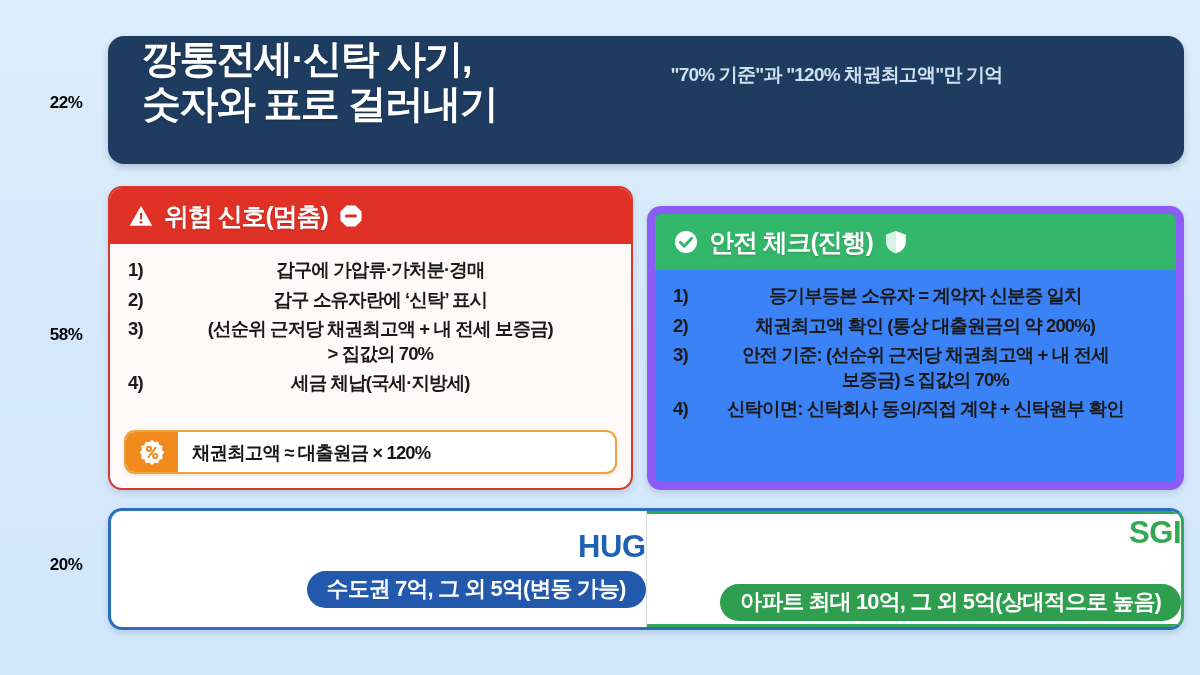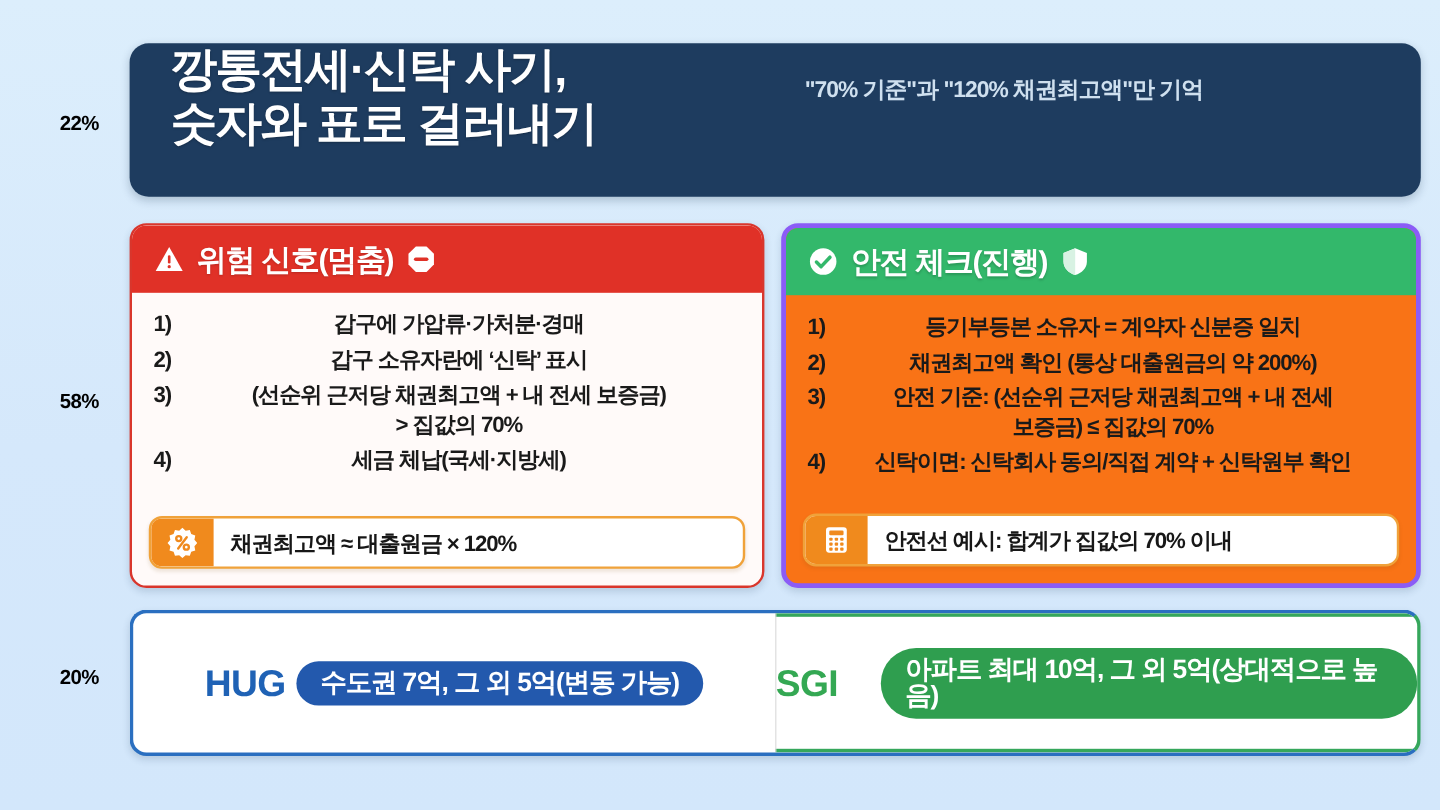--- a/index.html
+++ b/index.html
@@ -86,7 +86,7 @@
     box-shadow: 0 3px 6px rgba(30,60,95,0.16);
   }
   .panel.risk  { border: 2px solid #d9362c; background: #fffaf9; }
-  .panel.safe  { border: 4px solid #8b5cf6; background: #f97316; }
+  .panel.safe  { border: 8px solid #8b5cf6; background: #3b82f6; margin-top: 20px; }
 
   .panel-head {
     height: 56px;

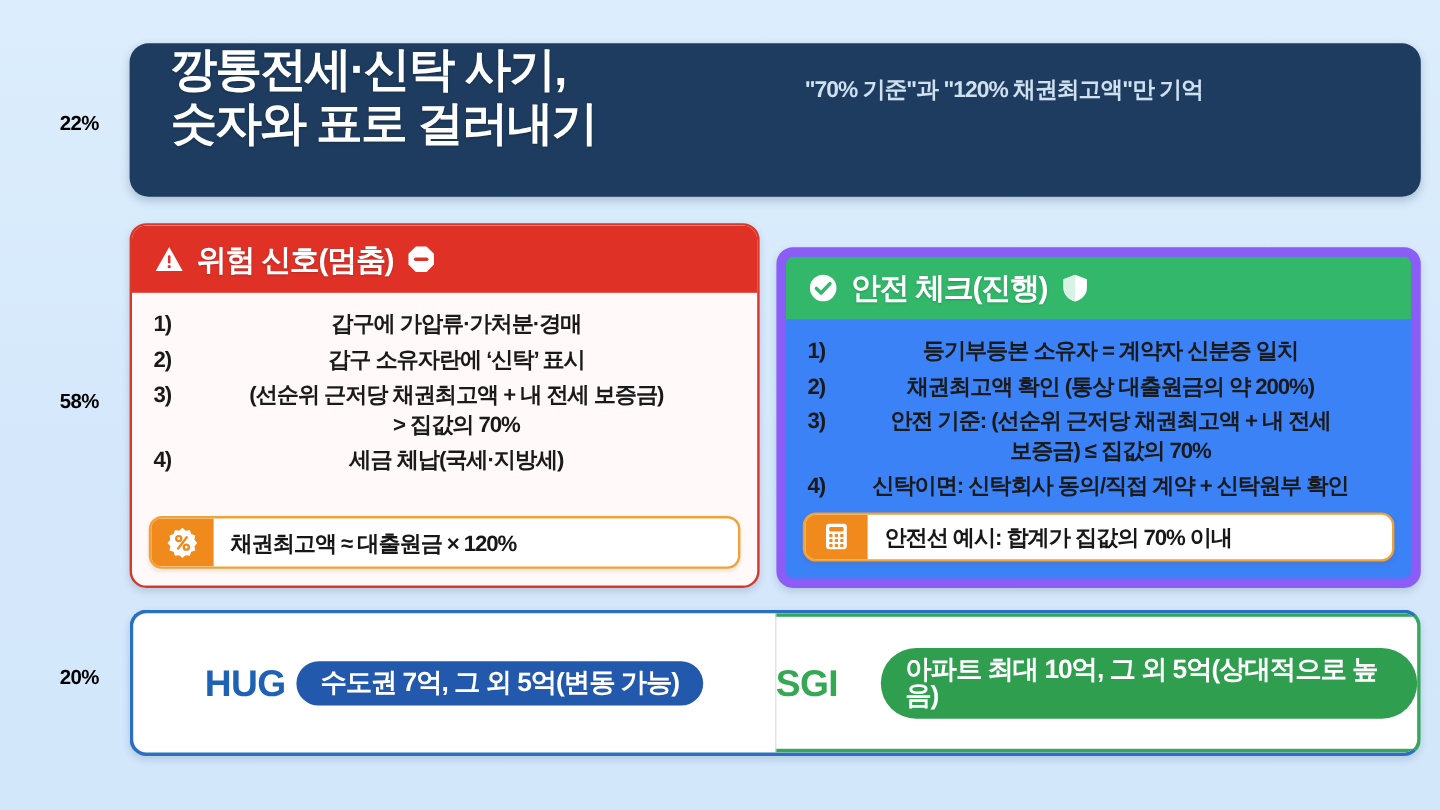--- a/index.html
+++ b/index.html
@@ -301,26 +301,6 @@
         <span class="item-text">신탁이면: 신탁회사 동의/직접 계약 + 신탁원부 확인</span>
       </div>
     </div>
-    <div class="callout">
-      <div class="callout-icon">
-        <svg width="26" height="26" viewBox="0 0 24 24">
-          <rect x="4" y="2.2" width="16" height="19.6" rx="2.4" fill="#ffffff"></rect>
-          <rect x="6.5" y="4.7" width="11" height="3.6" rx="1" fill="#f08a1d"></rect>
-          <g fill="#f08a1d">
-            <rect x="6.5" y="10.2" width="2.6" height="2.4" rx="0.7"></rect>
-            <rect x="10.7" y="10.2" width="2.6" height="2.4" rx="0.7"></rect>
-            <rect x="14.9" y="10.2" width="2.6" height="2.4" rx="0.7"></rect>
-            <rect x="6.5" y="14" width="2.6" height="2.4" rx="0.7"></rect>
-            <rect x="10.7" y="14" width="2.6" height="2.4" rx="0.7"></rect>
-            <rect x="14.9" y="14" width="2.6" height="2.4" rx="0.7"></rect>
-            <rect x="6.5" y="17.8" width="2.6" height="2.4" rx="0.7"></rect>
-            <rect x="10.7" y="17.8" width="2.6" height="2.4" rx="0.7"></rect>
-            <rect x="14.9" y="17.8" width="2.6" height="2.4" rx="0.7"></rect>
-          </g>
-        </svg>
-      </div>
-      <div class="callout-text">안전선 예시: 합계가 집값의 70% 이내</div>
-    </div>
   </div>
 </div>
 

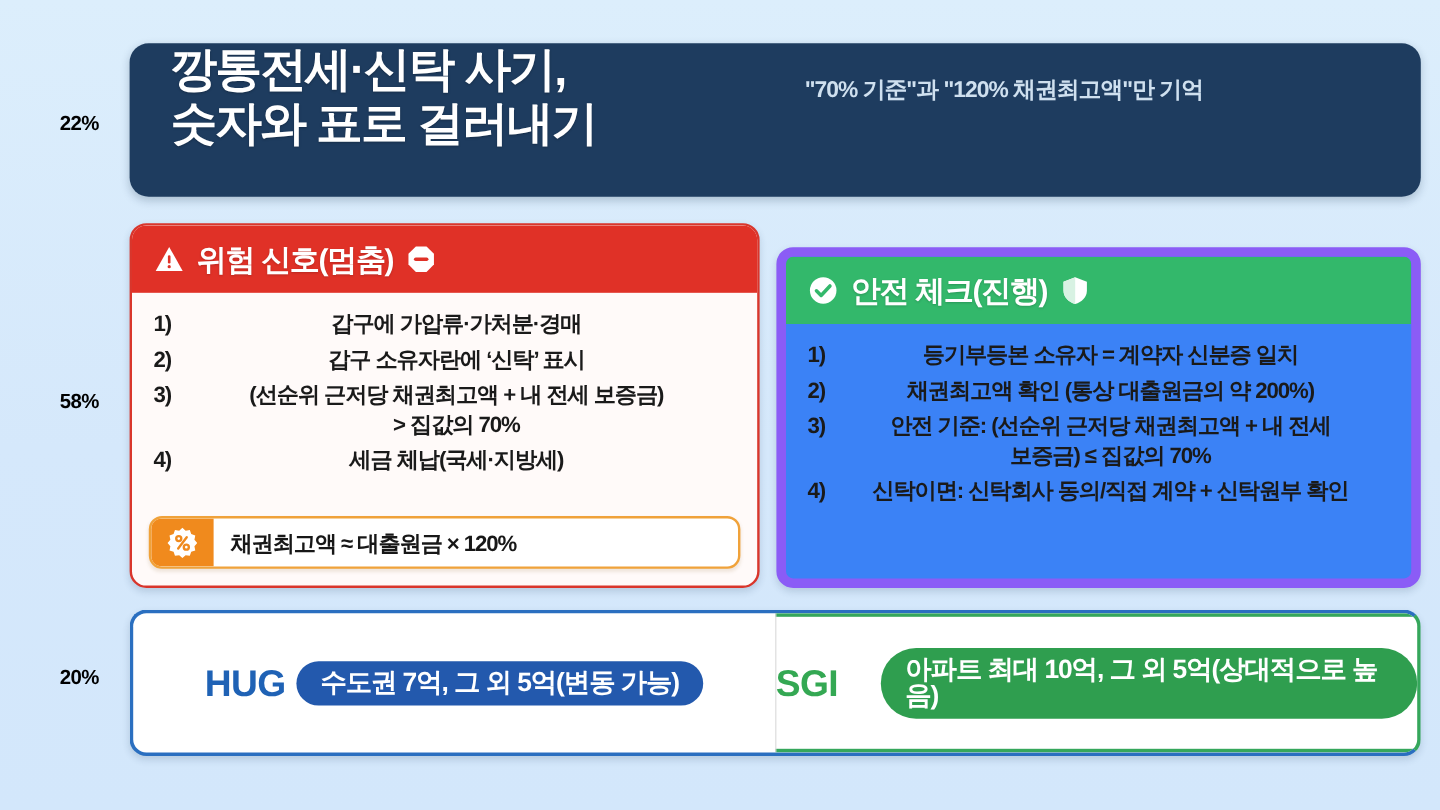--- a/index.html
+++ b/index.html
@@ -180,8 +180,8 @@
   .bcol {
     flex: 1;
     display: flex;
-    flex-direction: row;
-    align-items: center;
+    flex-direction: column;
+    align-items: flex-end;
     justify-content: center;
     gap: 9px;
     position: relative;

